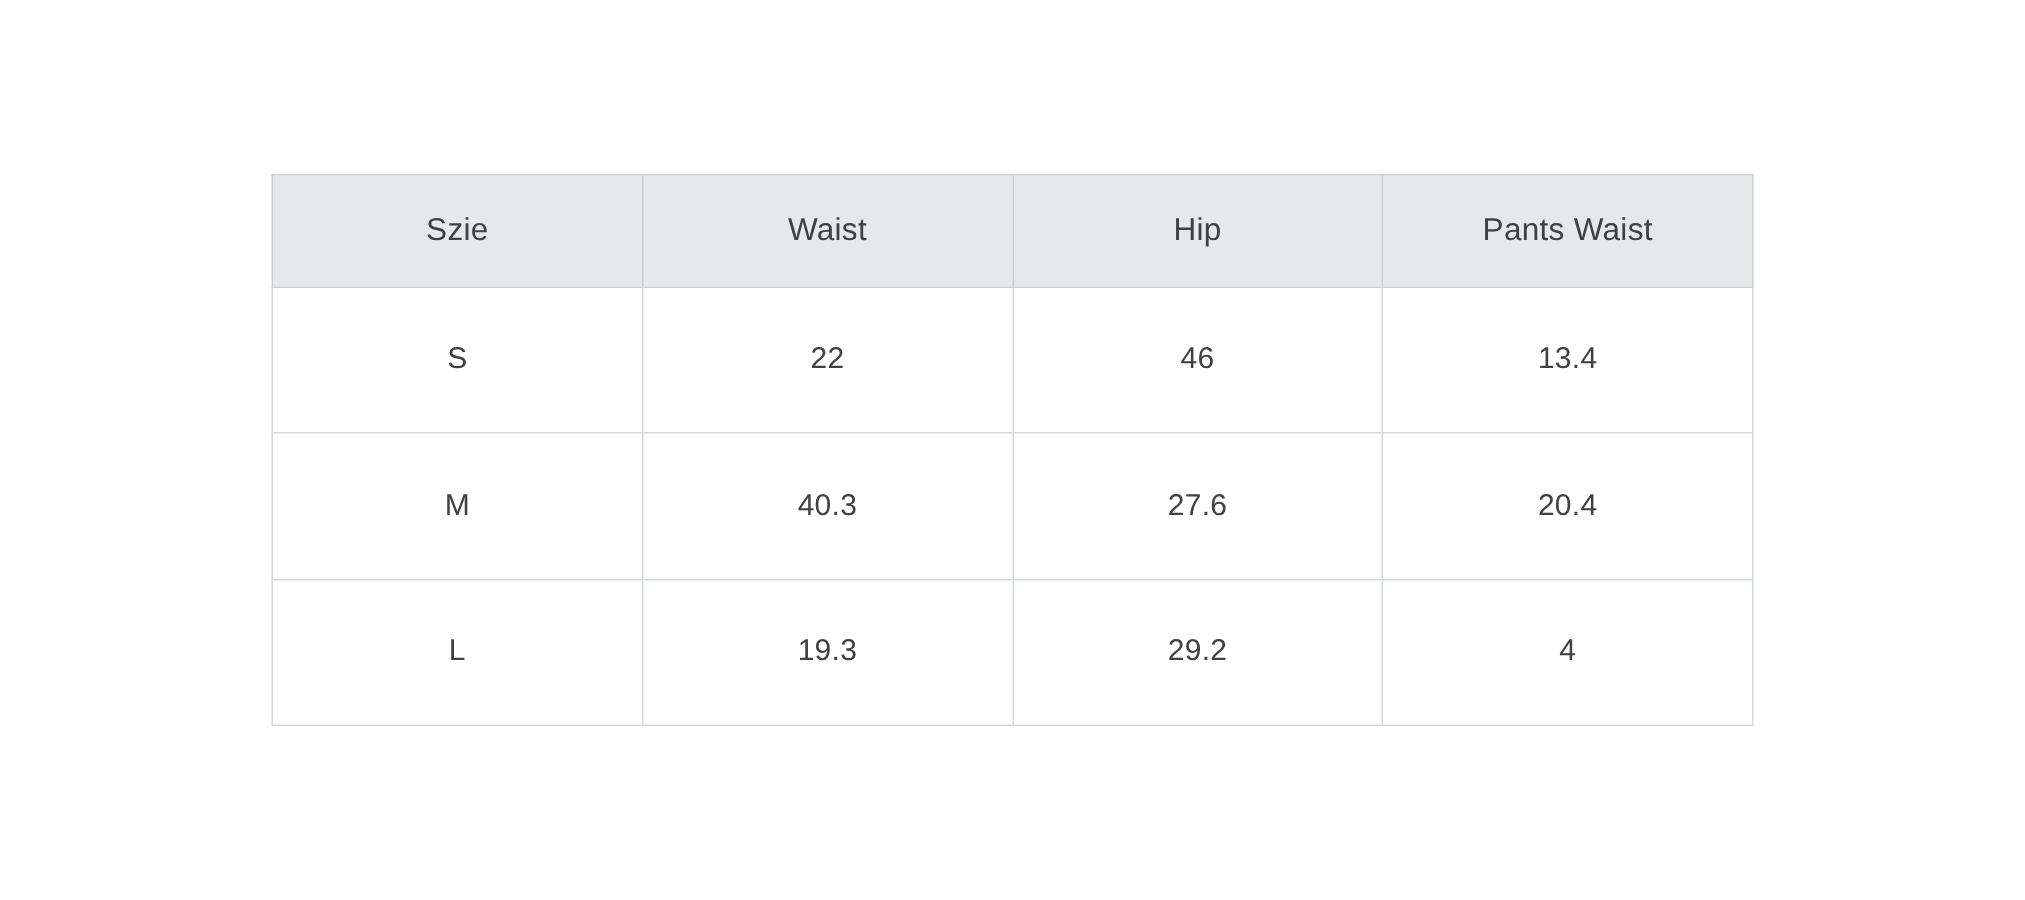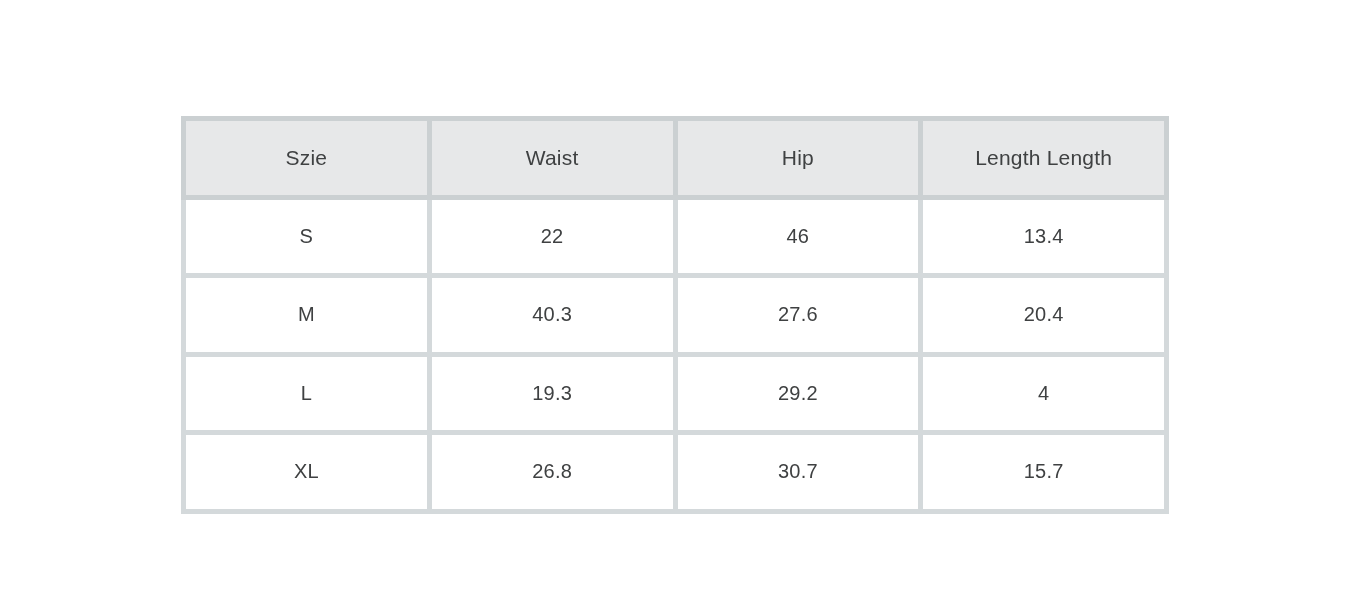--- a/index.html
+++ b/index.html
@@ -38,7 +38,7 @@
 
   table.size-chart th,
   table.size-chart td {
-    border: 5px solid #15803d;
+    border: 1px solid #15803d;
     text-align: center;
     vertical-align: middle;
     color: #3f4142;

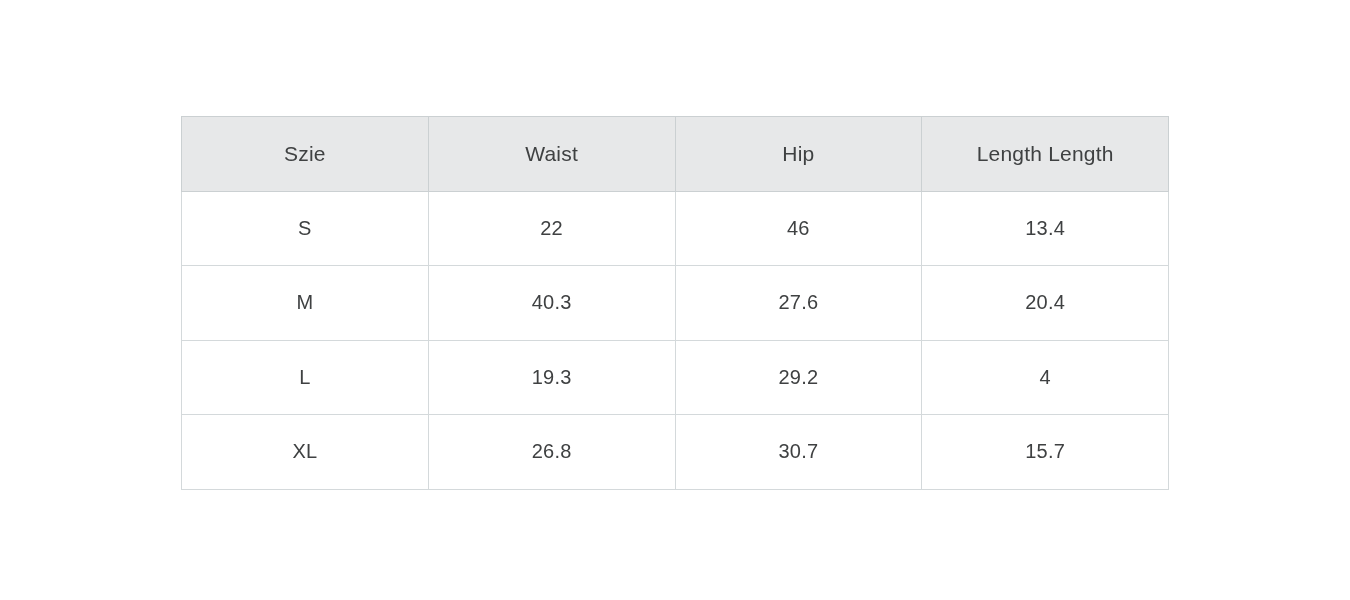--- a/index.html
+++ b/index.html
@@ -72,7 +72,7 @@
           <th>Szie</th>
           <th>Waist</th>
           <th>Hip</th>
-          <th>Length Length</th>
+          <th>Pants Waist</th>
         </tr>
       </thead>
       <tbody>

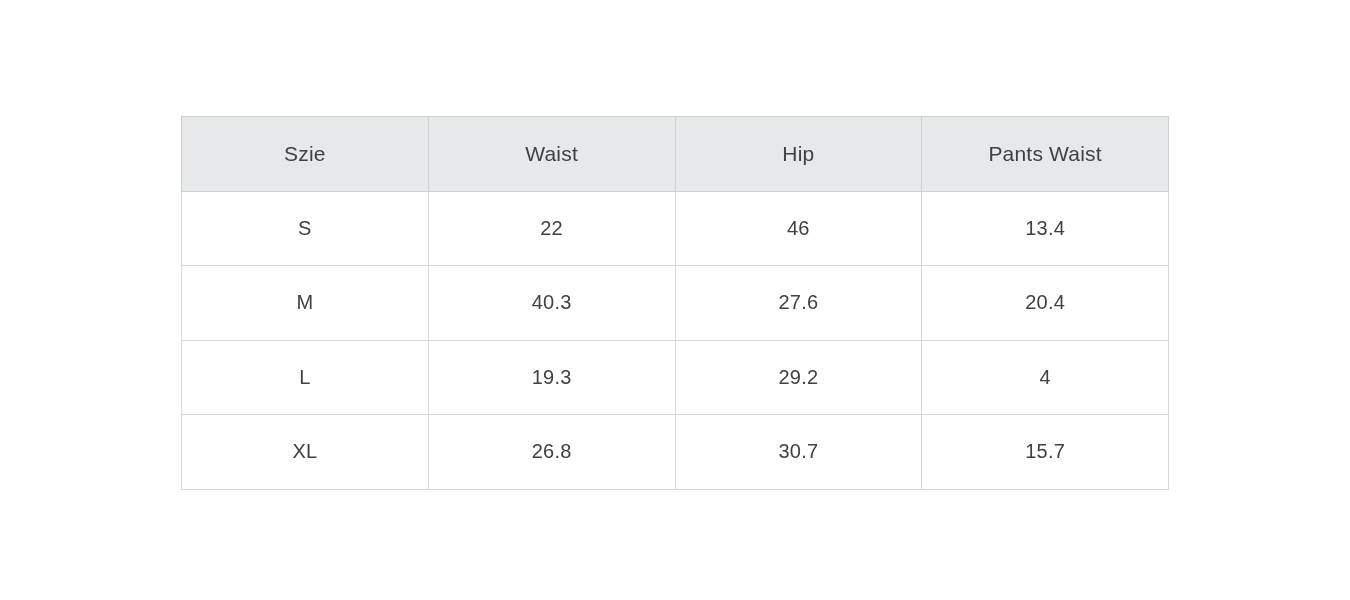--- a/index.html
+++ b/index.html
@@ -94,12 +94,6 @@
           <td>29.2</td>
           <td>4</td>
         </tr>
-        <tr>
-          <td>XL</td>
-          <td>26.8</td>
-          <td>30.7</td>
-          <td>15.7</td>
-        </tr>
       </tbody>
     </table>
   </div>

